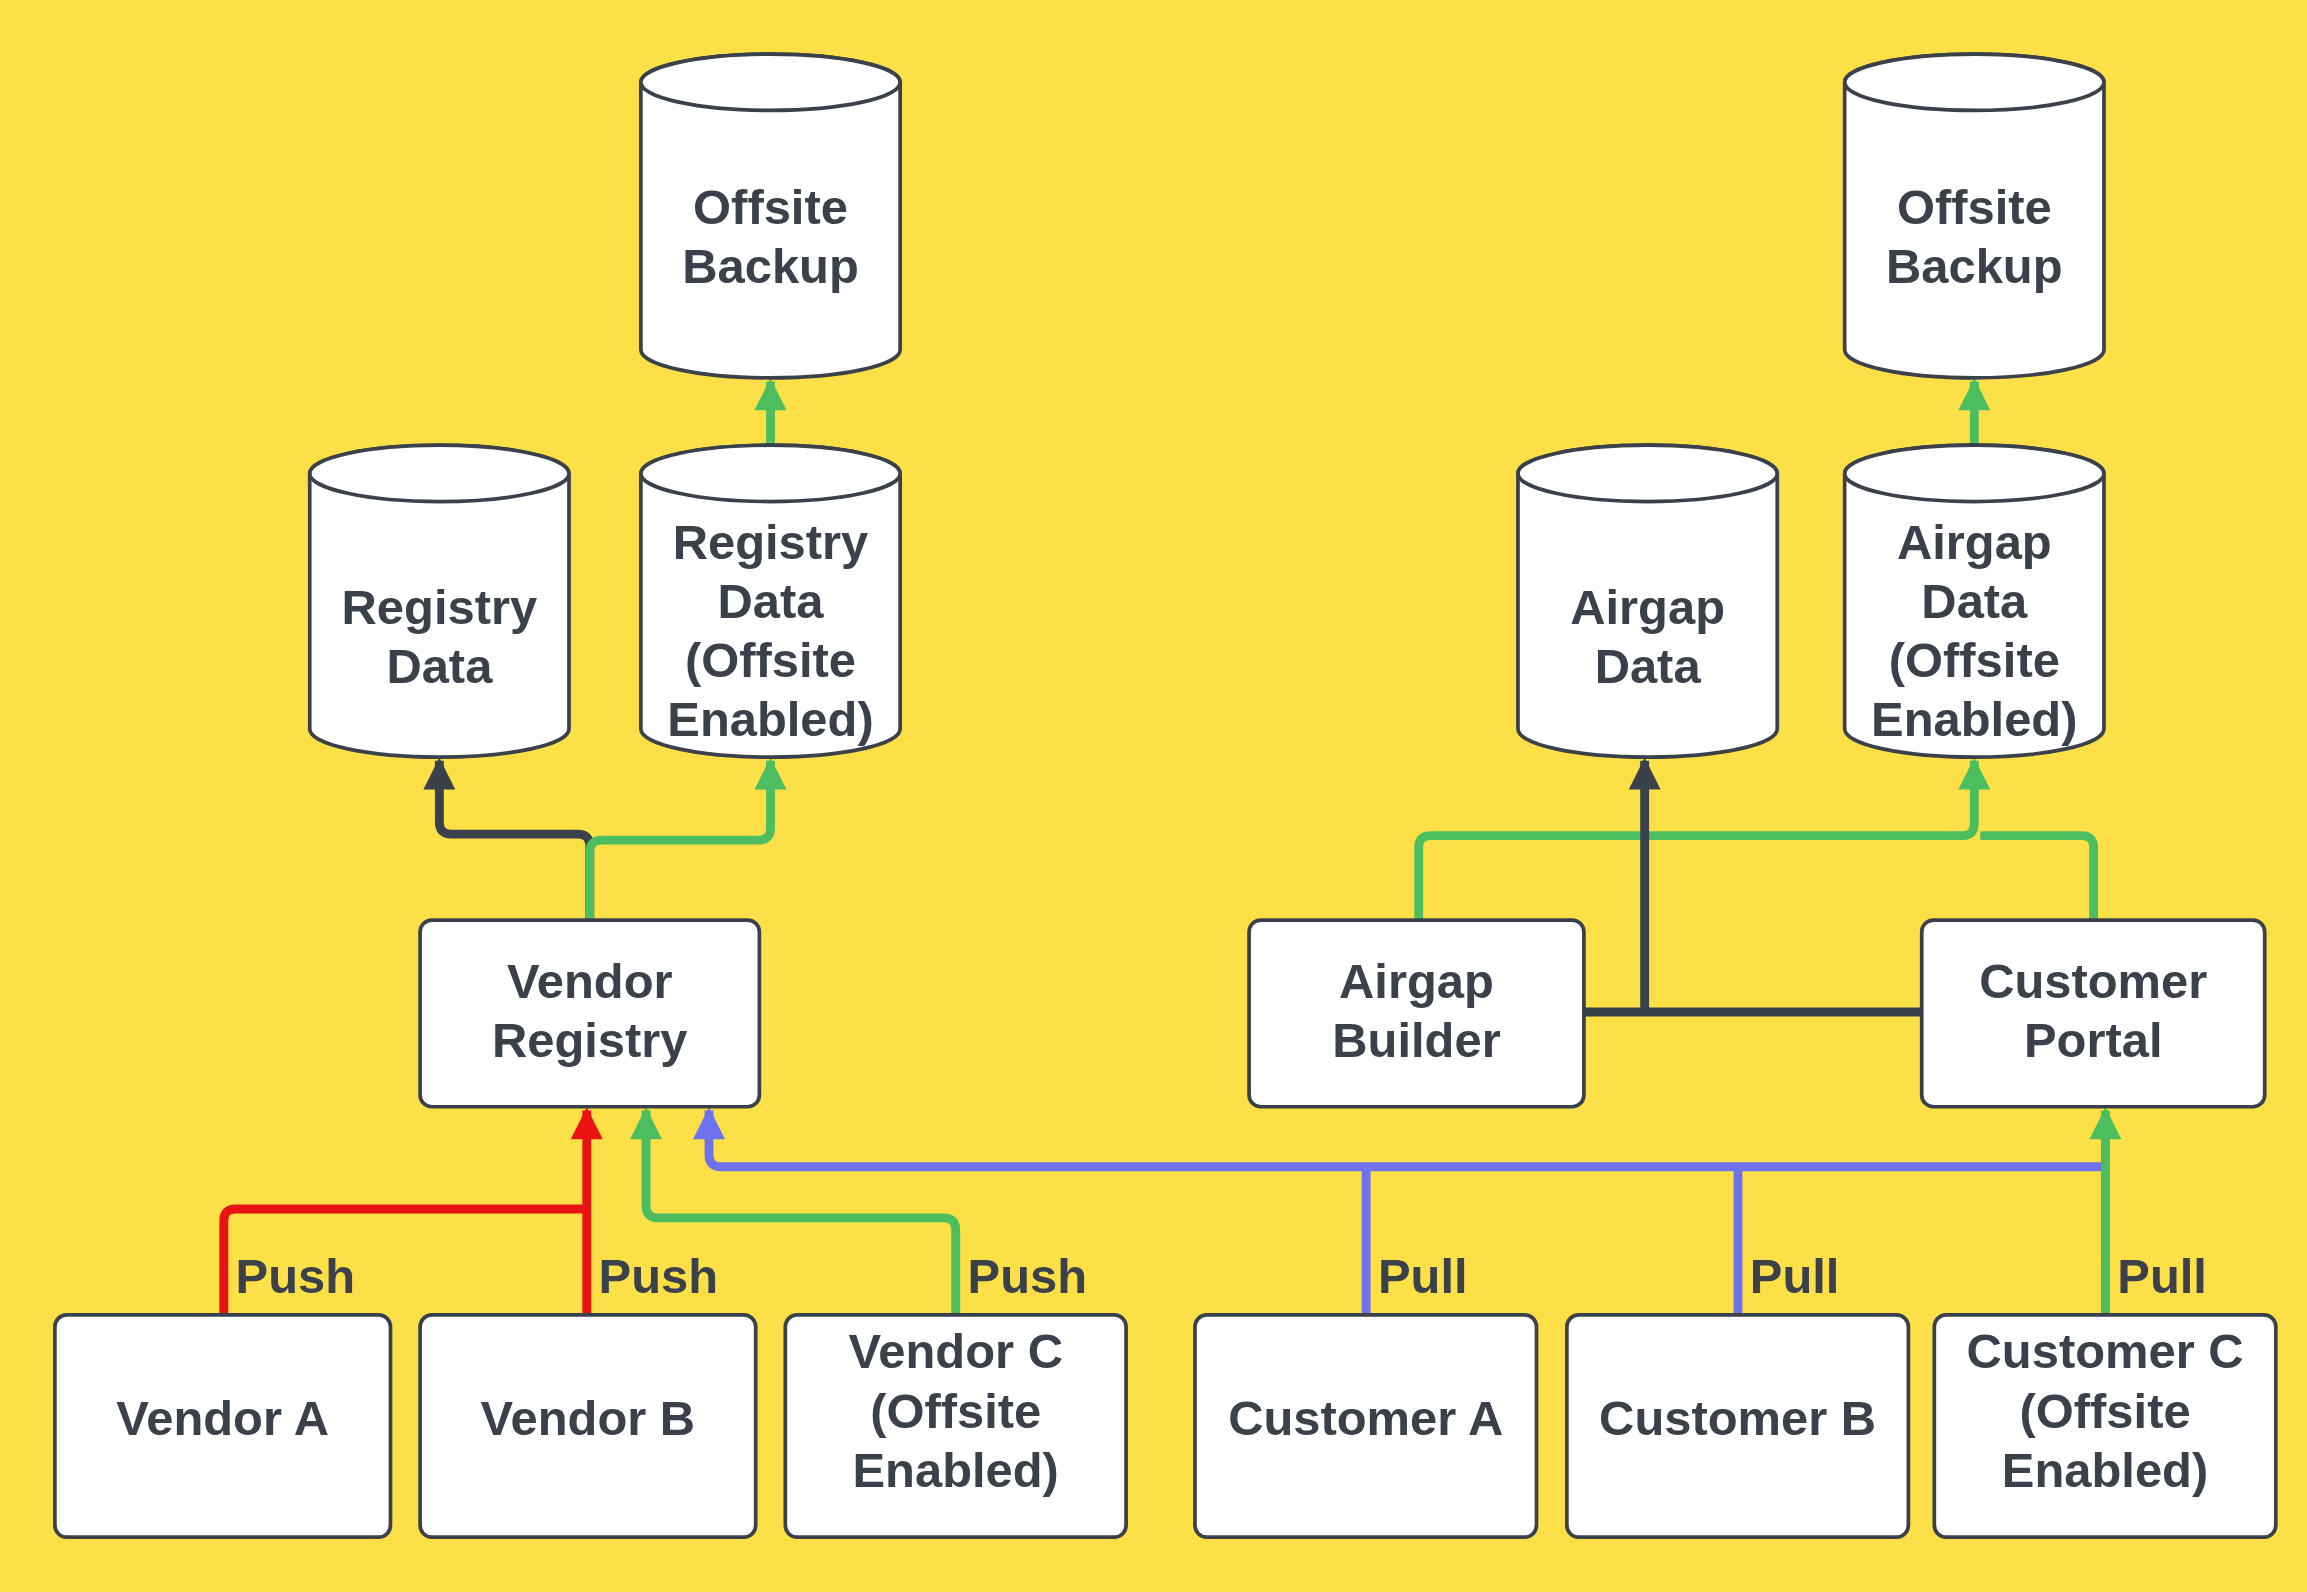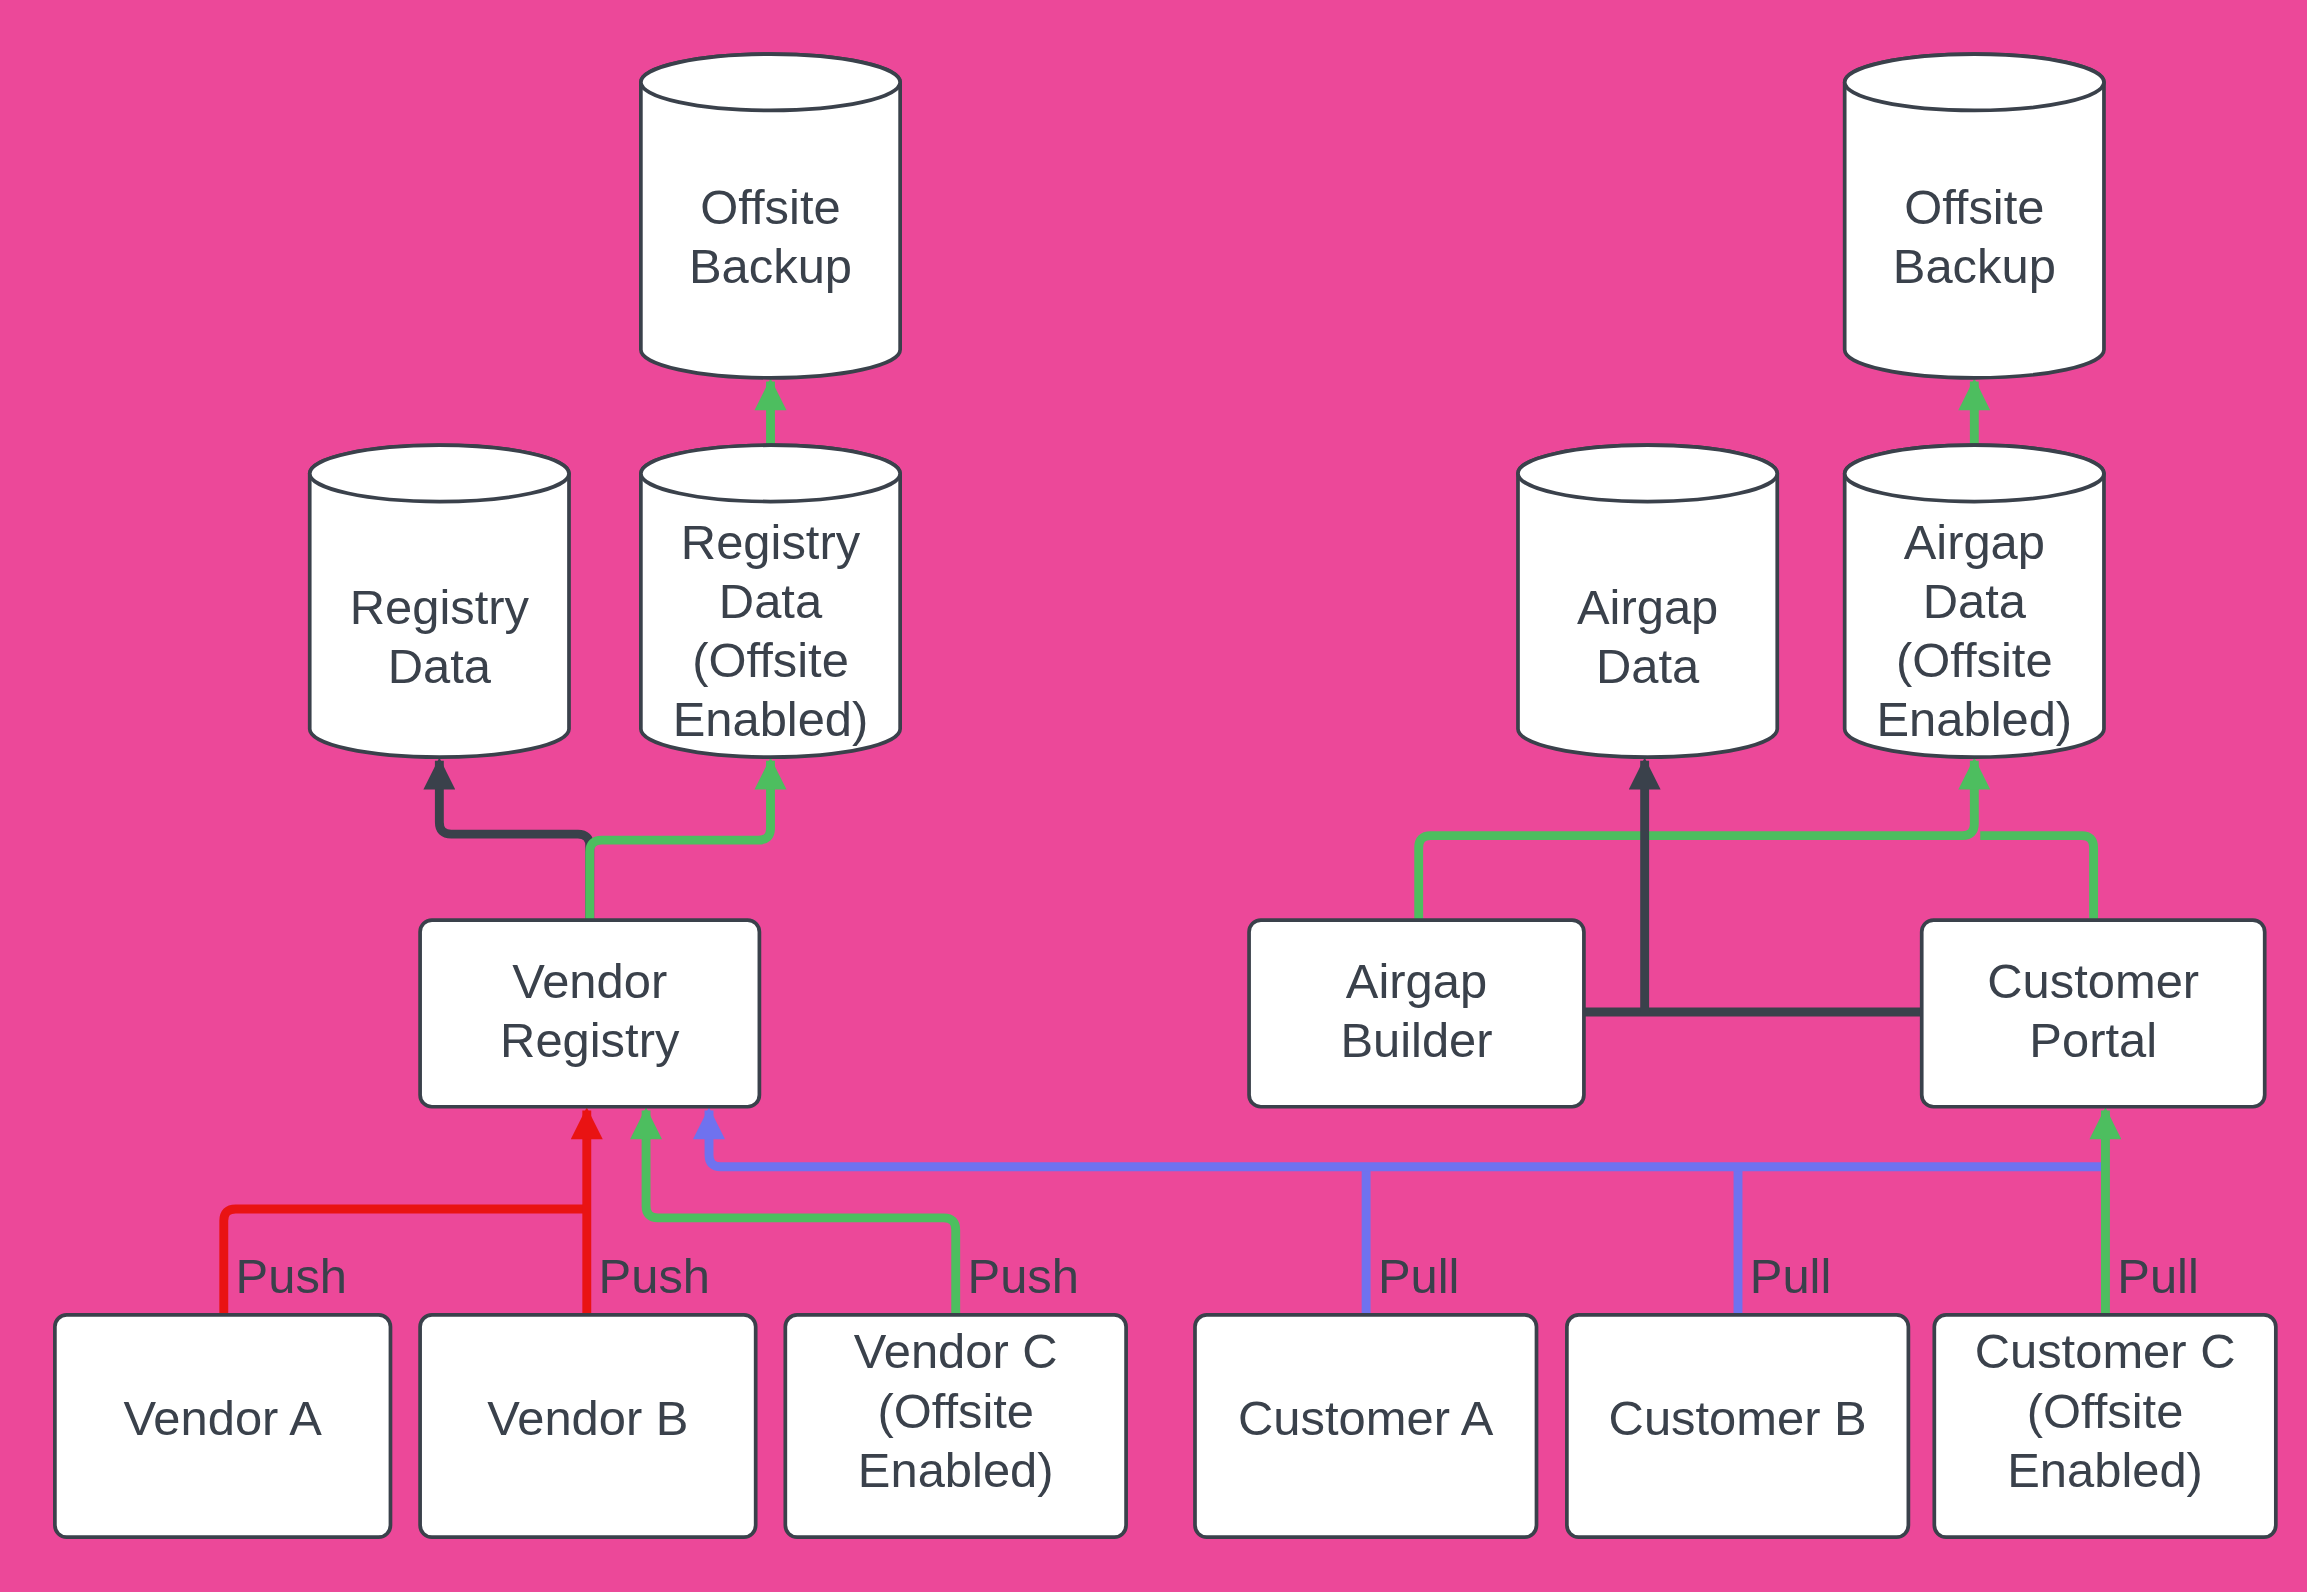--- a/index.html
+++ b/index.html
@@ -12,8 +12,9 @@
     position: relative;
     width: 2307px;
     height: 1592px;
-    background: #ec4899;
+    background: #fde047;
     overflow: hidden;
+    font-weight: bold;
   }
   svg text {
     font-family: "Liberation Sans", sans-serif;

